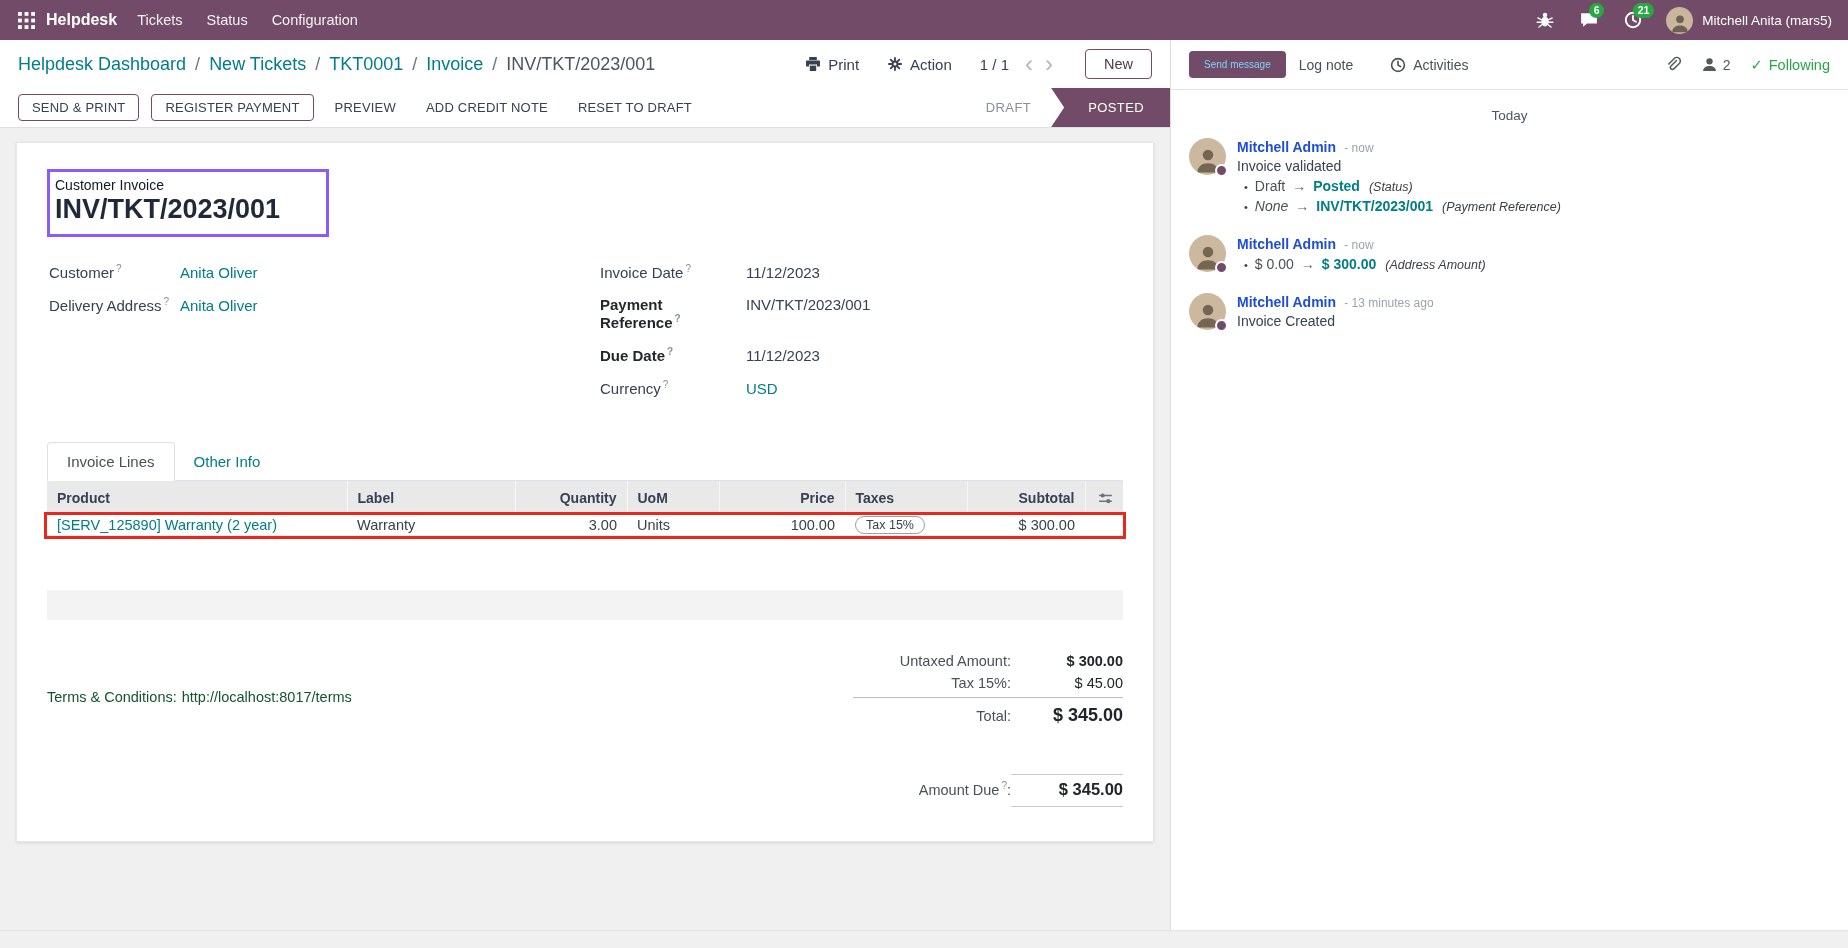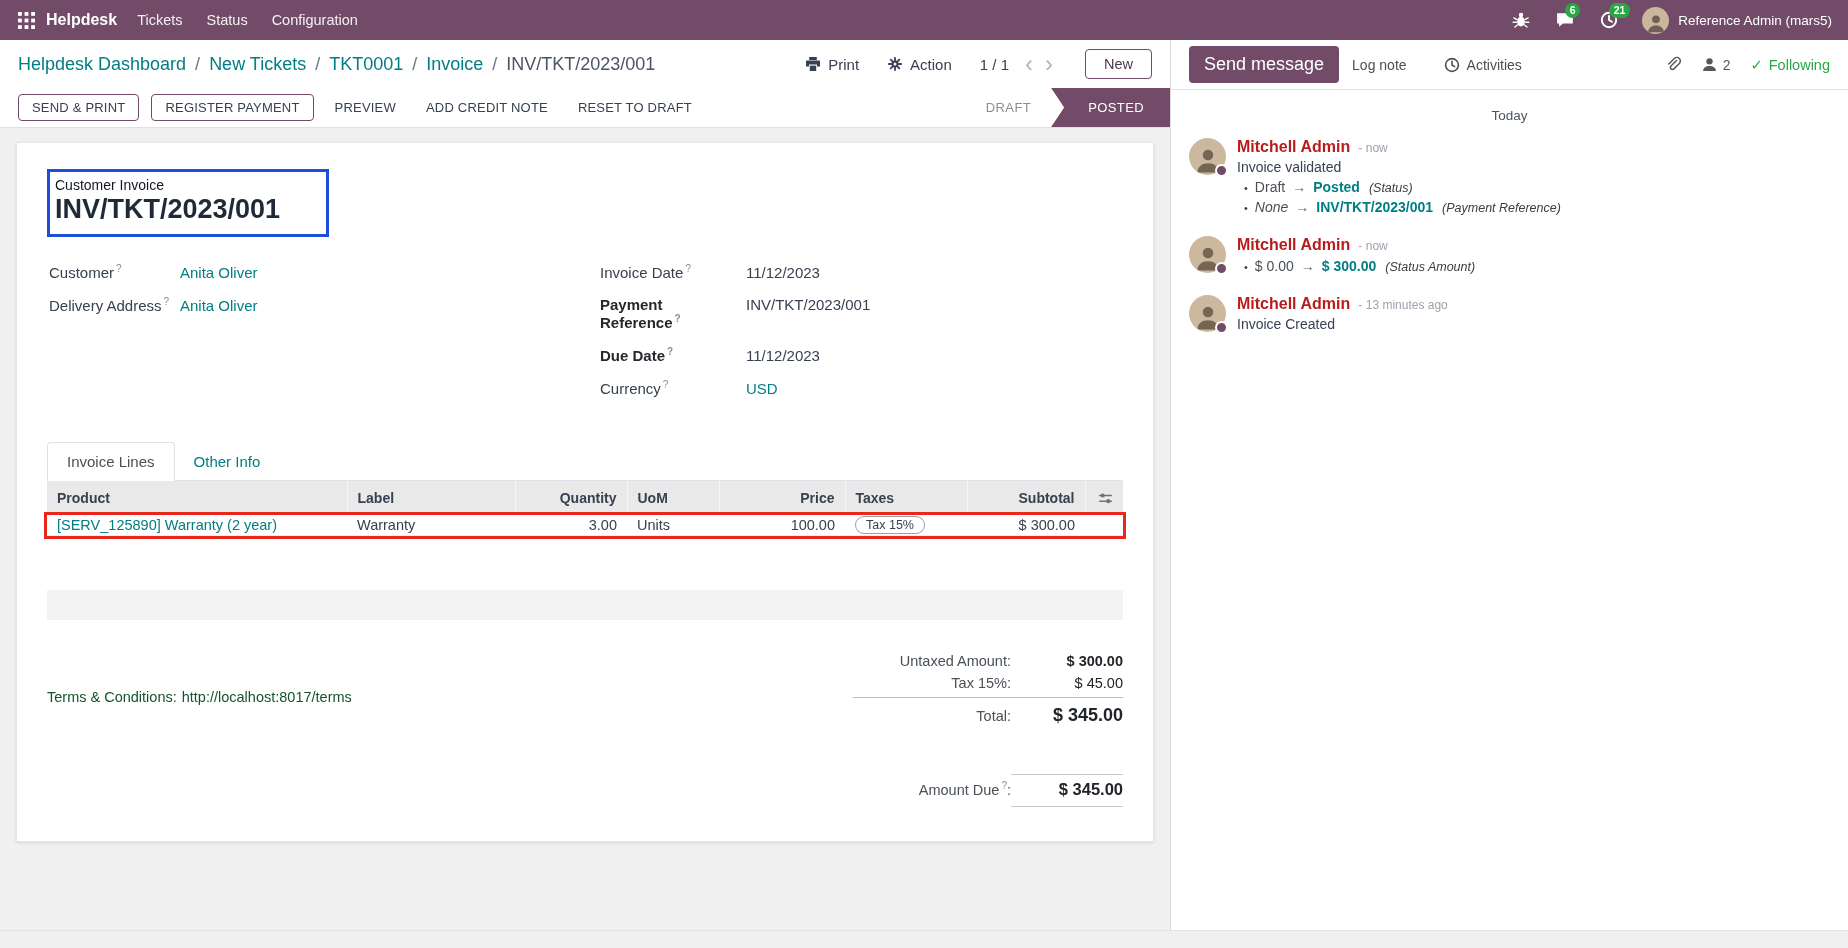--- a/index.html
+++ b/index.html
@@ -184,7 +184,7 @@
               <path d="M3.5 22c0-4.8 3.8-7.4 8.5-7.4s8.5 2.6 8.5 7.4z"></path>
             </svg>
         </span>
-        <span>Reference Admin (mars5)</span>
+        <span>Mitchell Anita (mars5)</span>
       </button>
     </div>
   </header>

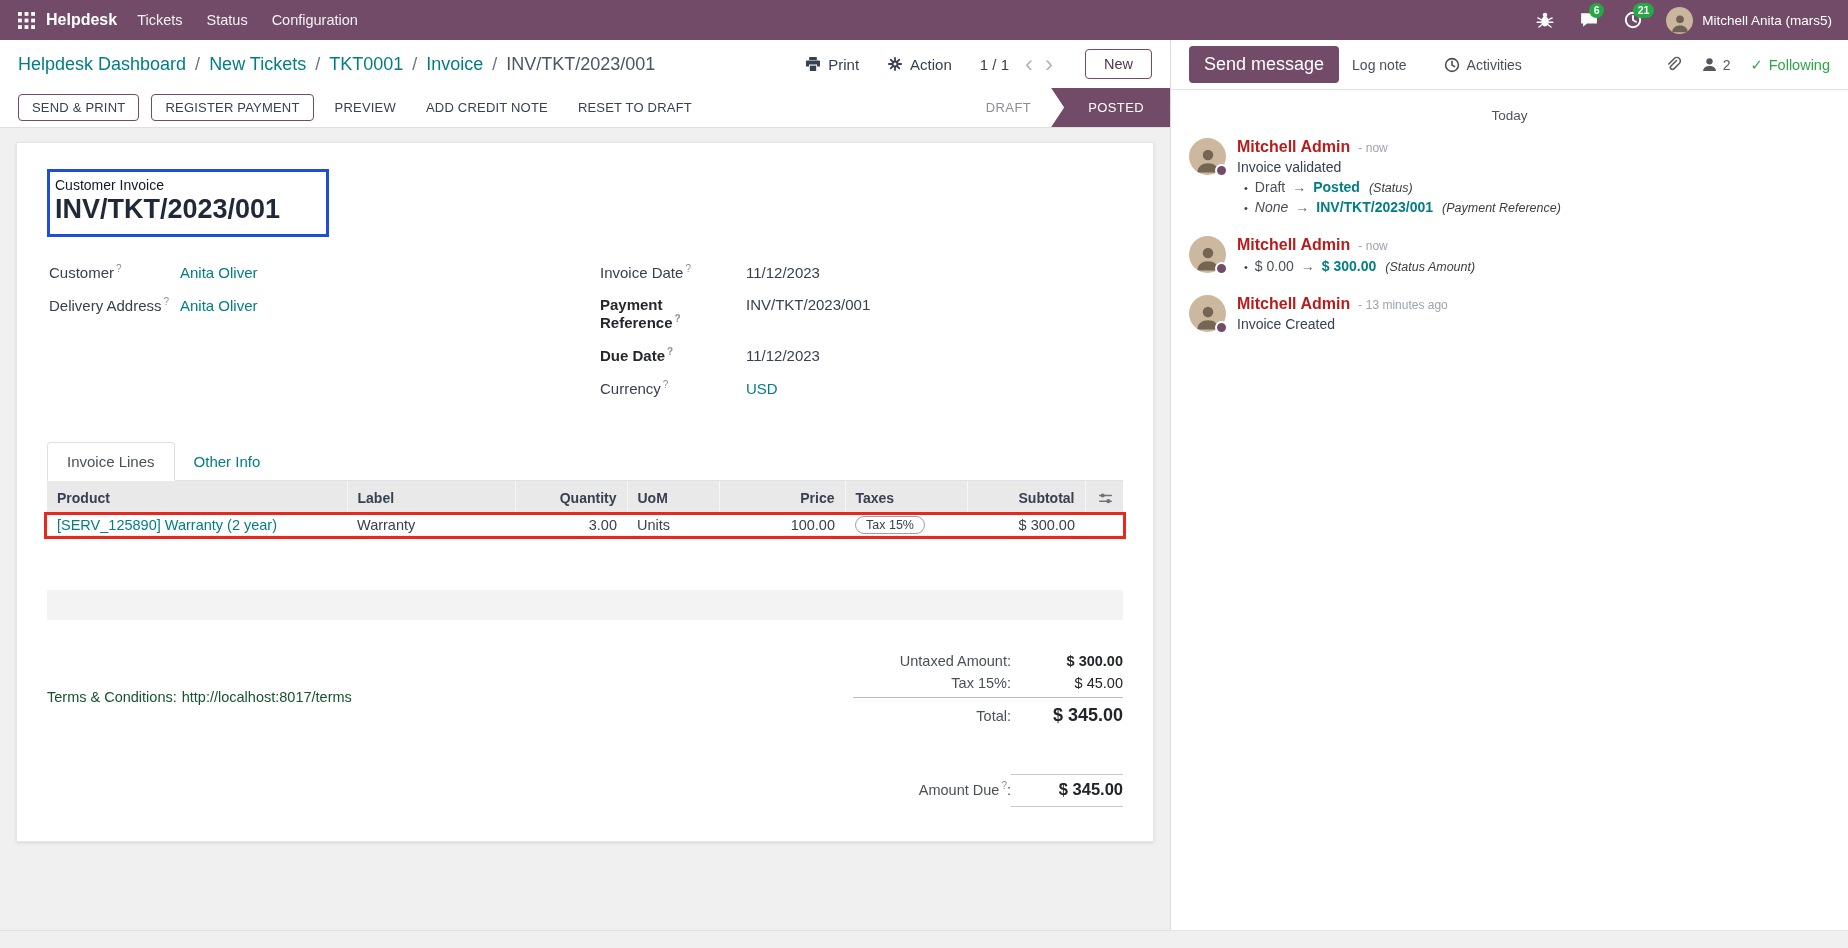--- a/index.html
+++ b/index.html
@@ -100,7 +100,7 @@
   
   .chatter { flex:1; background:#fff; border-left:1px solid #dcdcdc; display:flex; flex-direction:column; min-height:0; }
   .chatter-header { flex:0 0 50px; display:flex; align-items:center; padding:0 18px; border-bottom:1px solid #dee2e6; }
-  .btn-send { background:#714B67; color:#ffffff; border:none; border-radius:4px; padding:8px 15px; font-size:18px; }
+  .btn-send { background:#714B67; color:#7dd3fc; border:none; border-radius:4px; padding:8px 15px; font-size:10px; }
   .btn-lognote { background:none; border:none; color:#495057; font-size:14px; padding:8px 13px; }
   .btn-activities { background:none; border:none; color:#495057; font-size:14px; display:flex; align-items:center; gap:7px; margin-left:24px; }
   .btn-activities svg { width:16px; height:16px; }

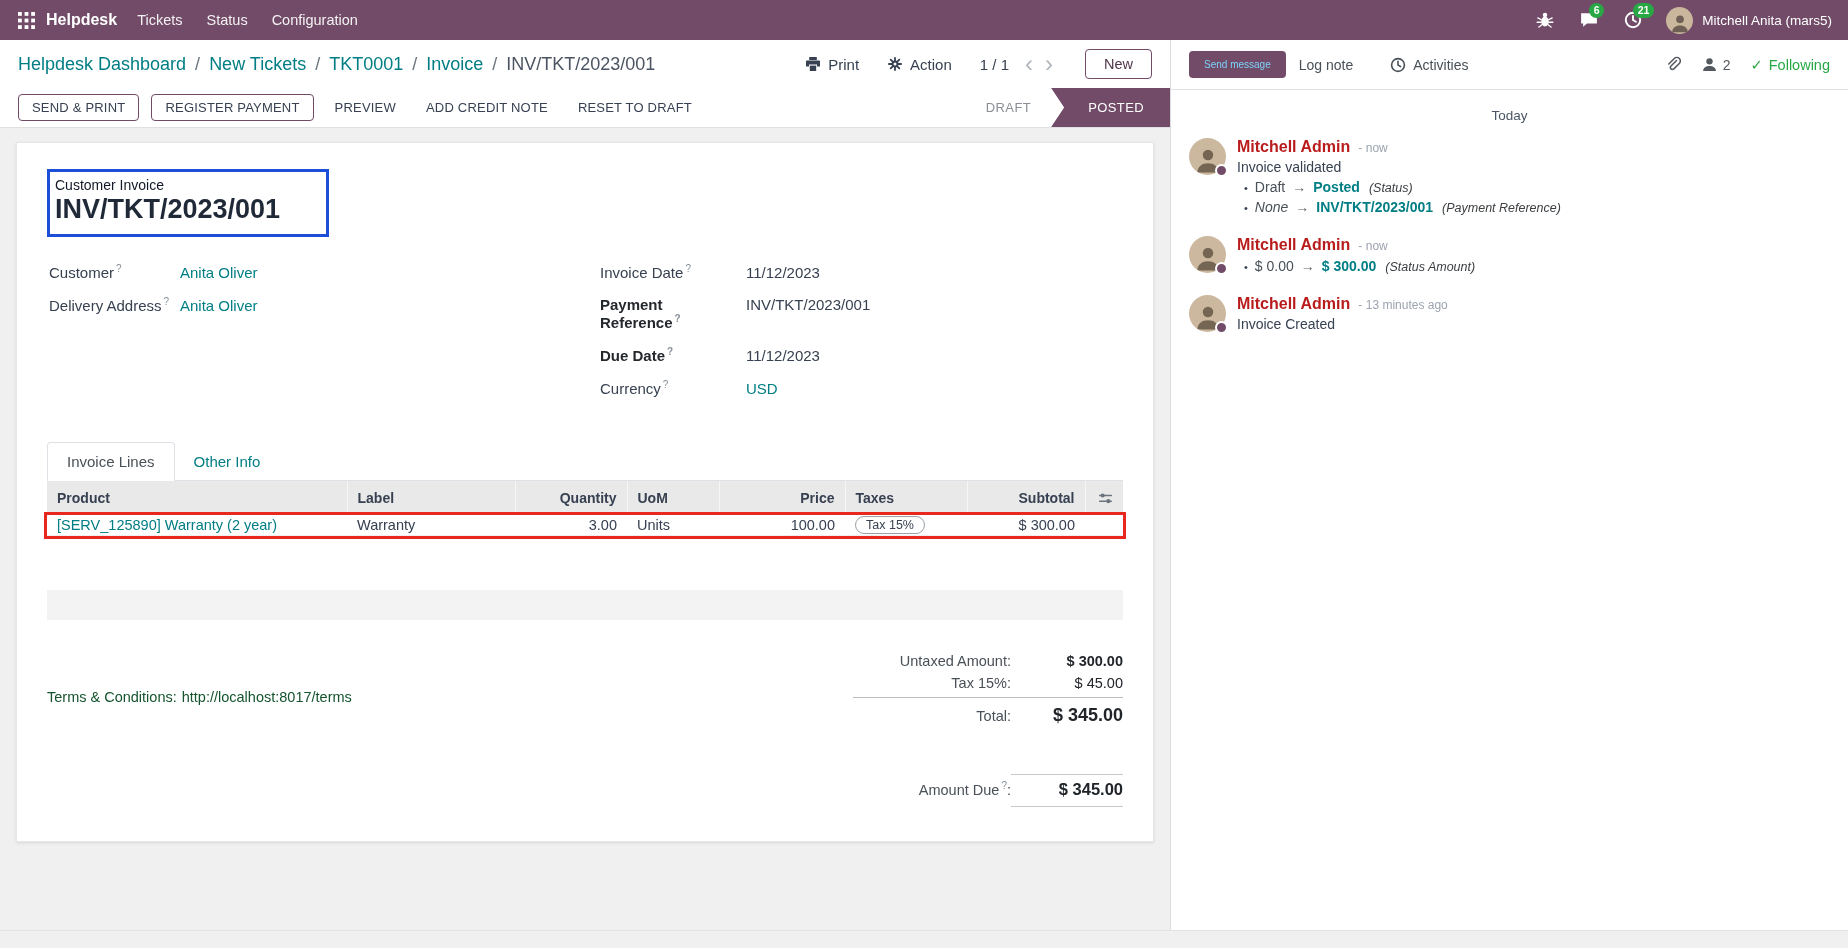--- a/index.html
+++ b/index.html
@@ -117,7 +117,7 @@
   .avatar-img svg { width:30px; height:30px; color:#756553; }
   .presence { position:absolute; right:-2px; bottom:-2px; width:13px; height:13px; background:#714B67; border:2px solid #fff; border-radius:50%; }
   .msg-content { min-width:0; }
-  .msg-author { font-weight:700; color:#b91c1c; font-size:16px; background:none; border:none; padding:0; }
+  .msg-author { font-weight:700; color:#1d4ed8; font-size:14px; background:none; border:none; padding:0; }
   .msg-time { color:#9ca3af; font-size:12px; margin-left:4px; }
   .msg-time::before { content:"- "; }
   .msg-body { font-size:14px; color:#374151; margin-top:3px; }

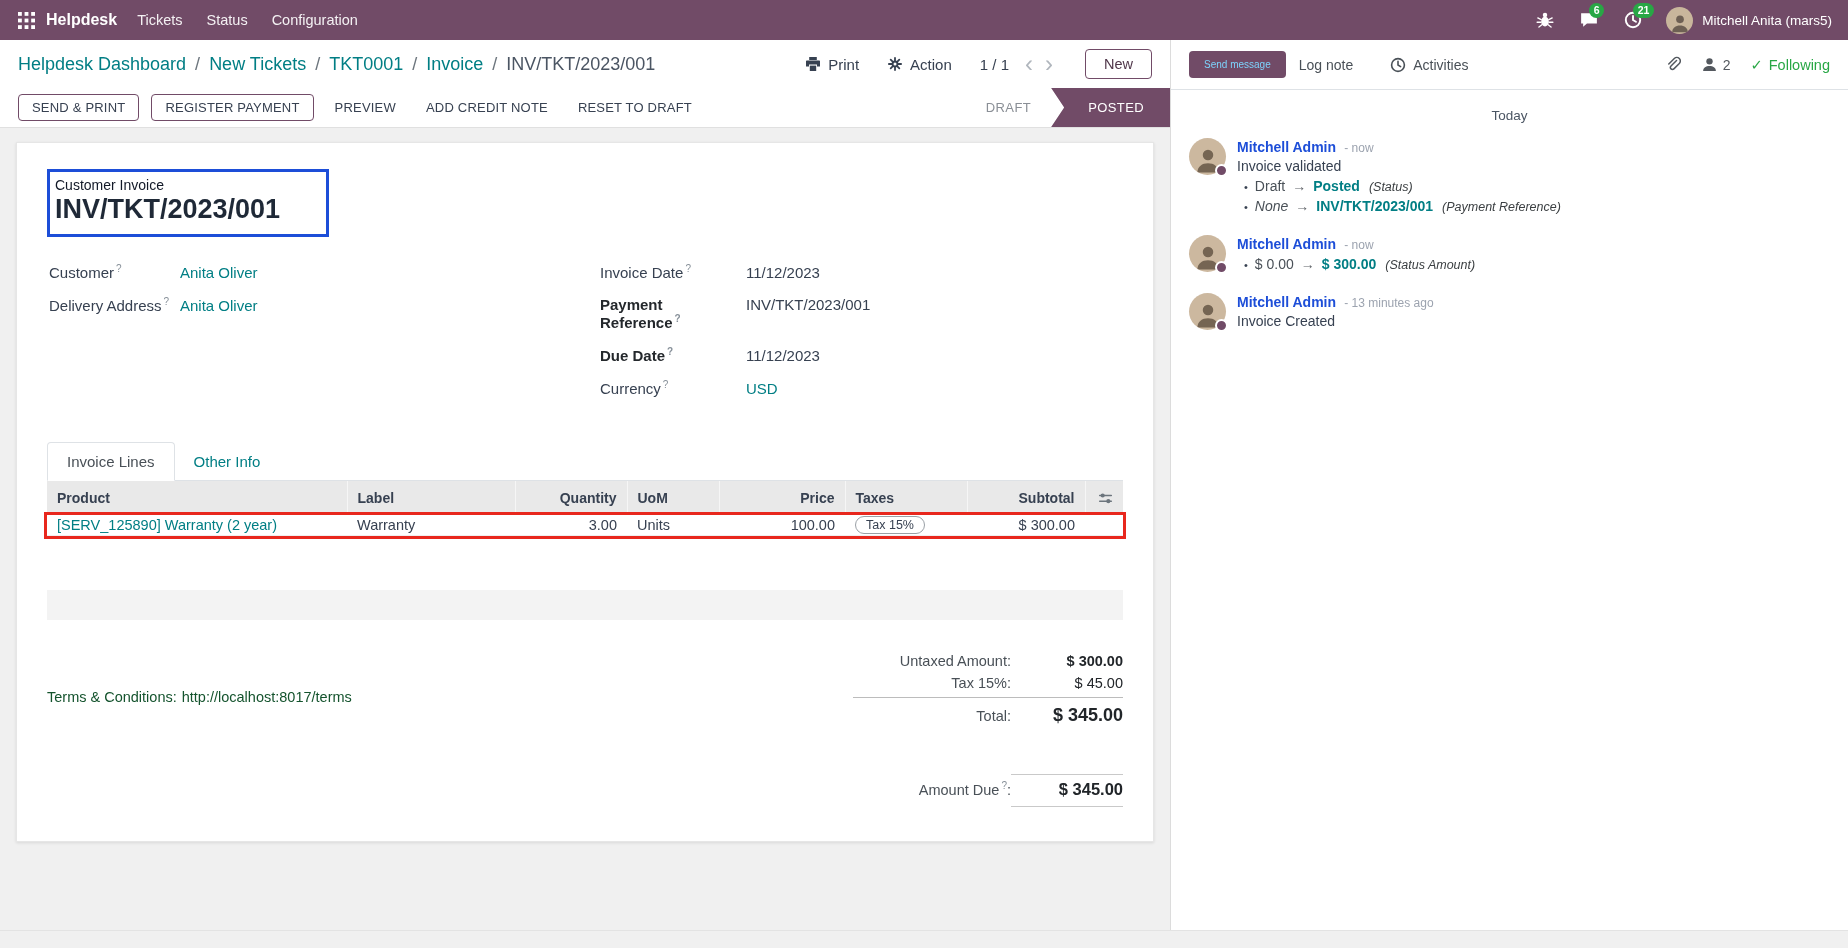--- a/index.html
+++ b/index.html
@@ -51,7 +51,7 @@
   
   .content-area { flex:1; padding:14px 16px; min-height:0; }
   .sheet { background:#fff; border:1px solid #e6e6e6; box-shadow:0 1px 3px rgba(0,0,0,.1); height:700px; padding:26px 30px; }
-  .doc-box { display:inline-block; border:3px solid #1d4ed8; padding:5px 24px 9px 5px; min-width:282px; }
+  .doc-box { display:inline-block; border:3px solid #8b5cf6; padding:5px 24px 9px 5px; min-width:282px; }
   .doc-label { font-size:14px; color:#111827; }
   .doc-name { font-size:27px; font-weight:700; color:#1f2937; margin-top:1px; }
 

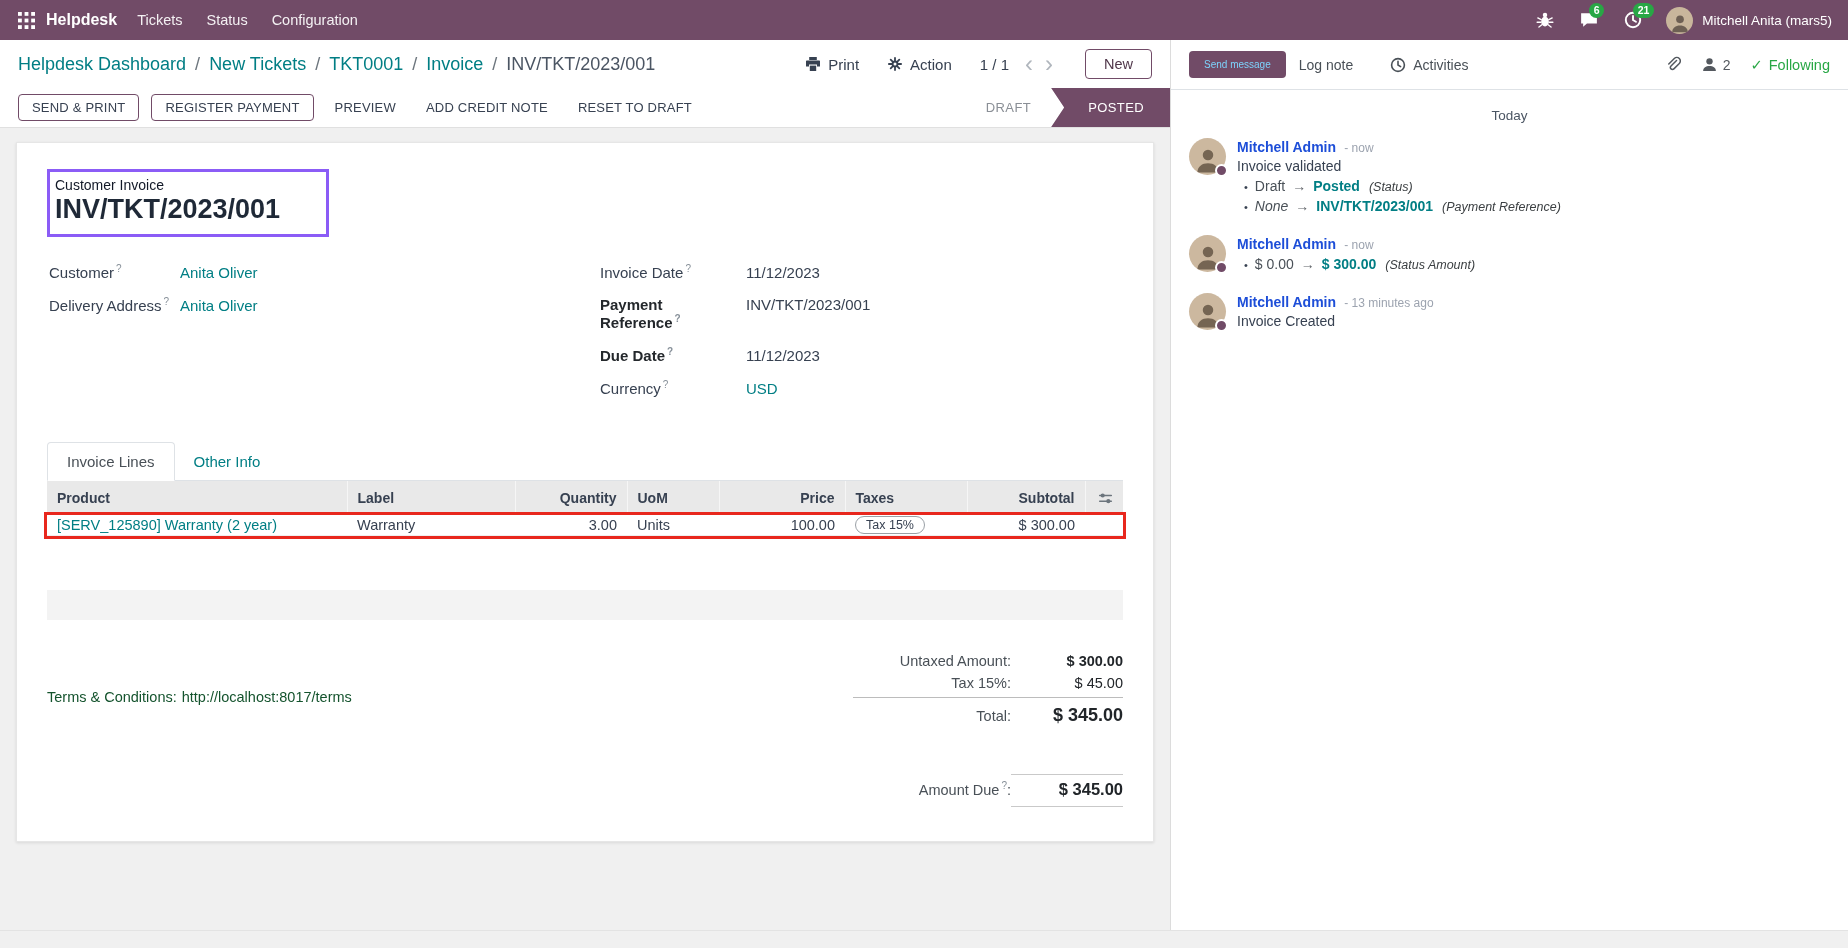--- a/index.html
+++ b/index.html
@@ -456,7 +456,7 @@
               <span class="old">$ 0.00</span>
               <span class="arr">→</span>
               <span class="new">$ 300.00</span>
-              <span class="fld">(Status Amount)</span>
+              <span class="fld">(Address Amount)</span>
             </div>
           </div>
         </div>

